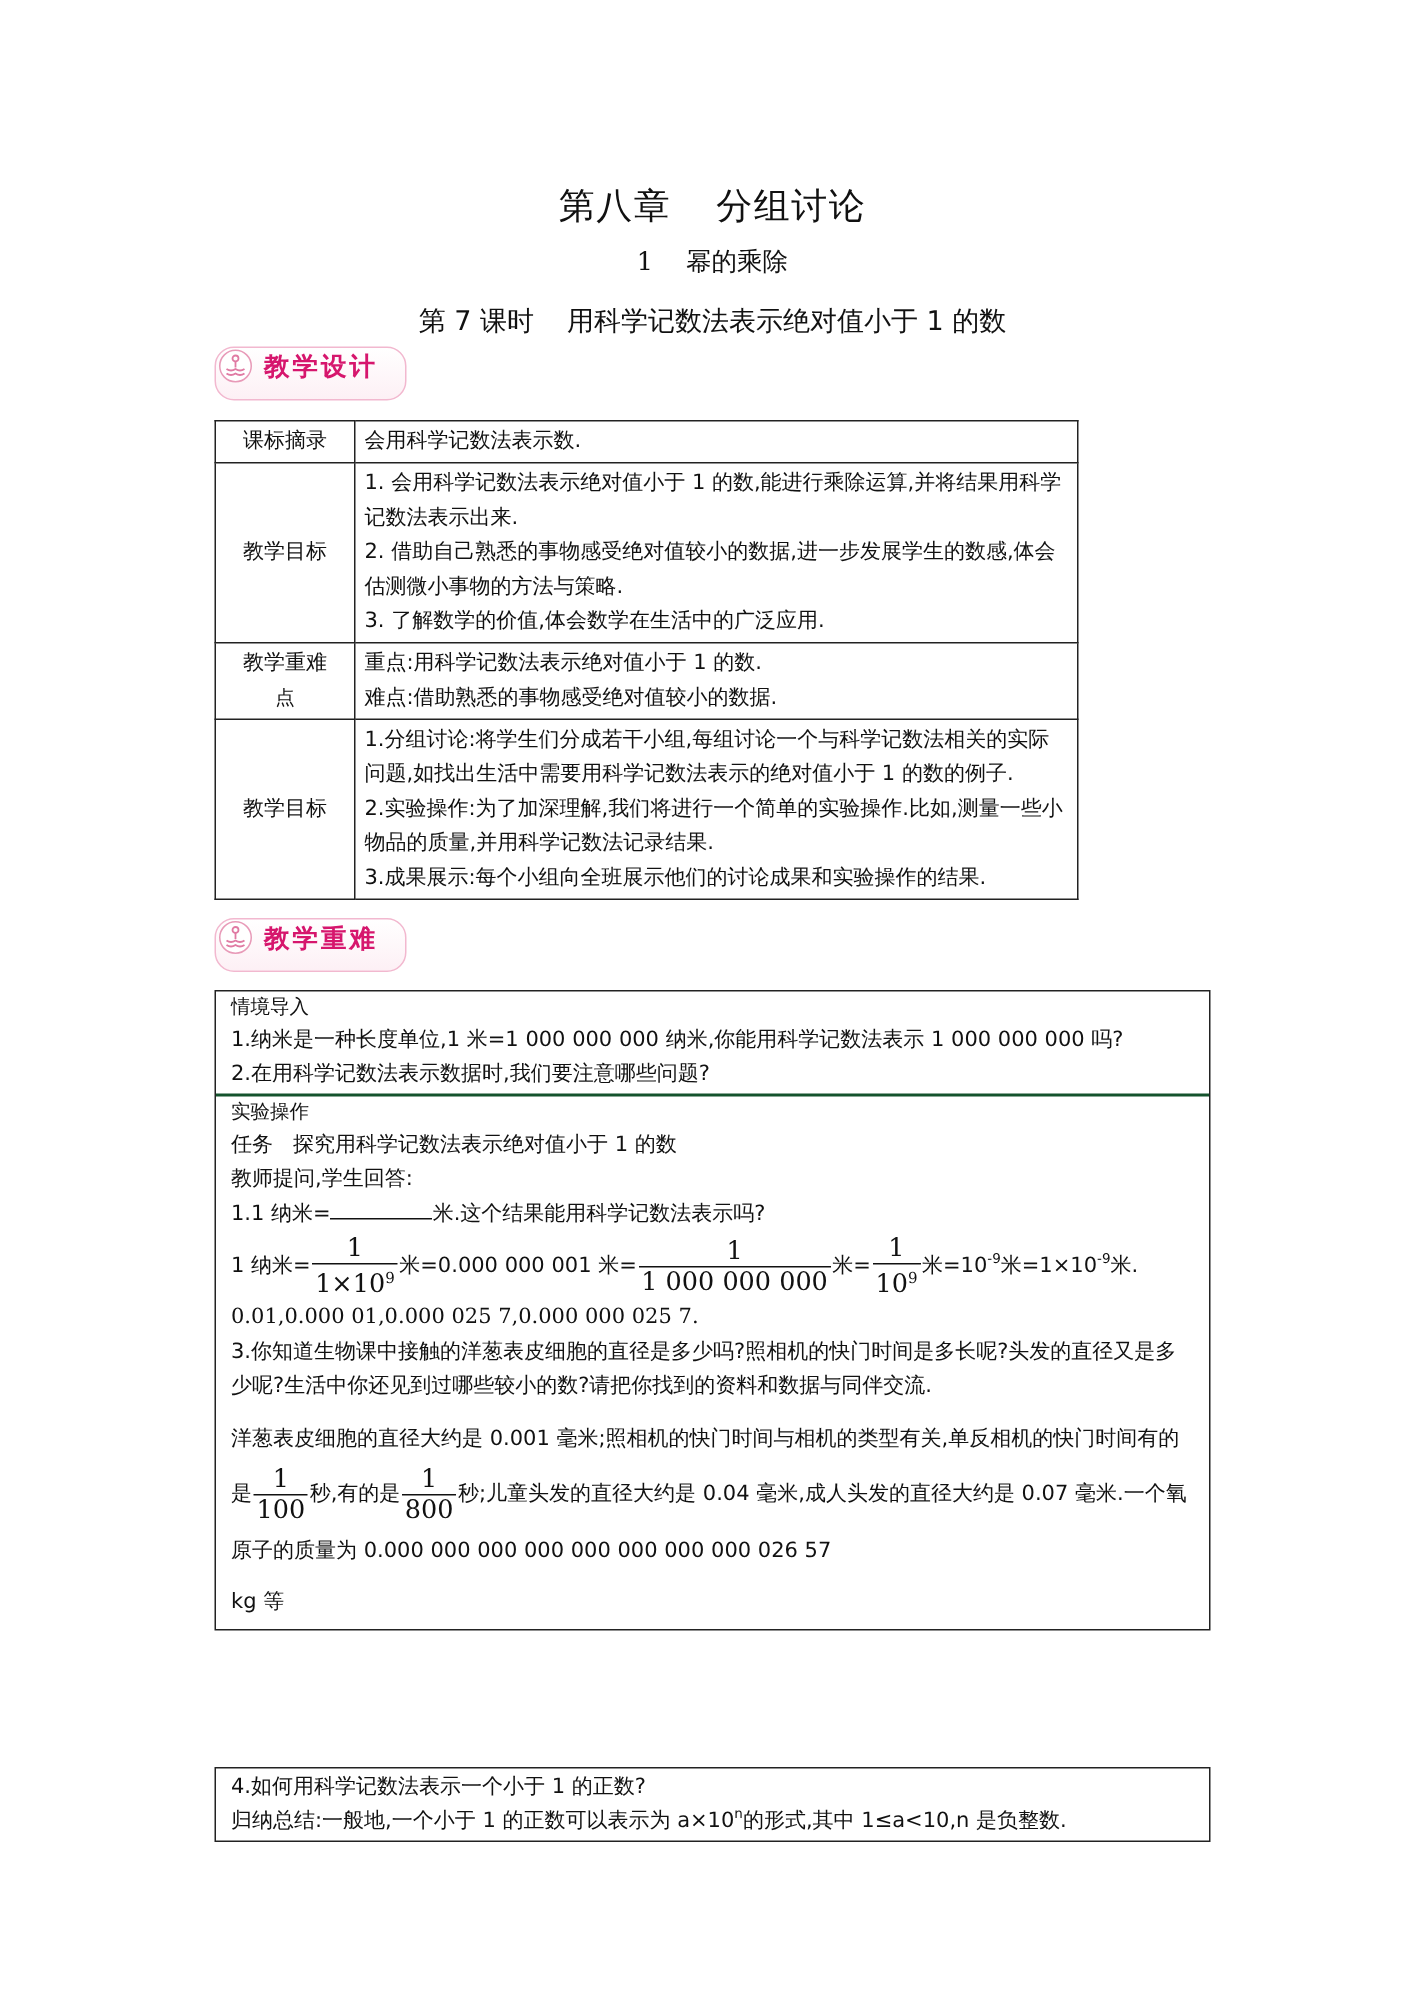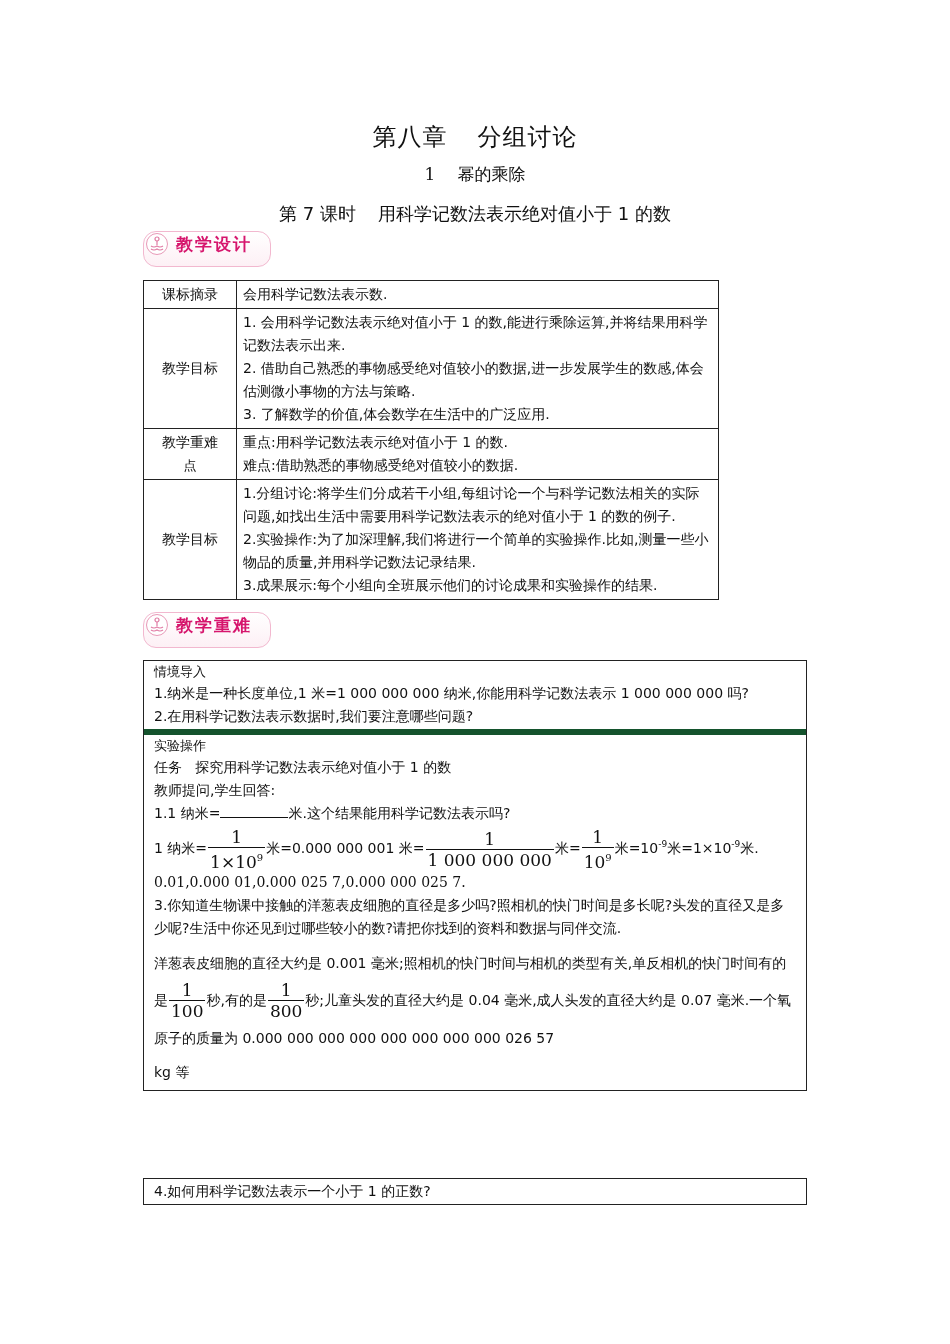--- a/index.html
+++ b/index.html
@@ -64,7 +64,7 @@
     border: 1px solid #222; box-sizing: border-box;
     font-family: "DejaVu Sans", sans-serif; font-size: 14px;
   }
-  .proc-box .cell { padding: 1px 10px; border-bottom: 6px solid #14532d; }
+  .proc-box .cell { padding: 1px 10px; border-bottom: 2px solid #14532d; }
   .proc-box .cell:last-child { border-bottom: none; }
   .line { line-height: 23px; white-space: nowrap; }
   .line.wrap { white-space: normal; }

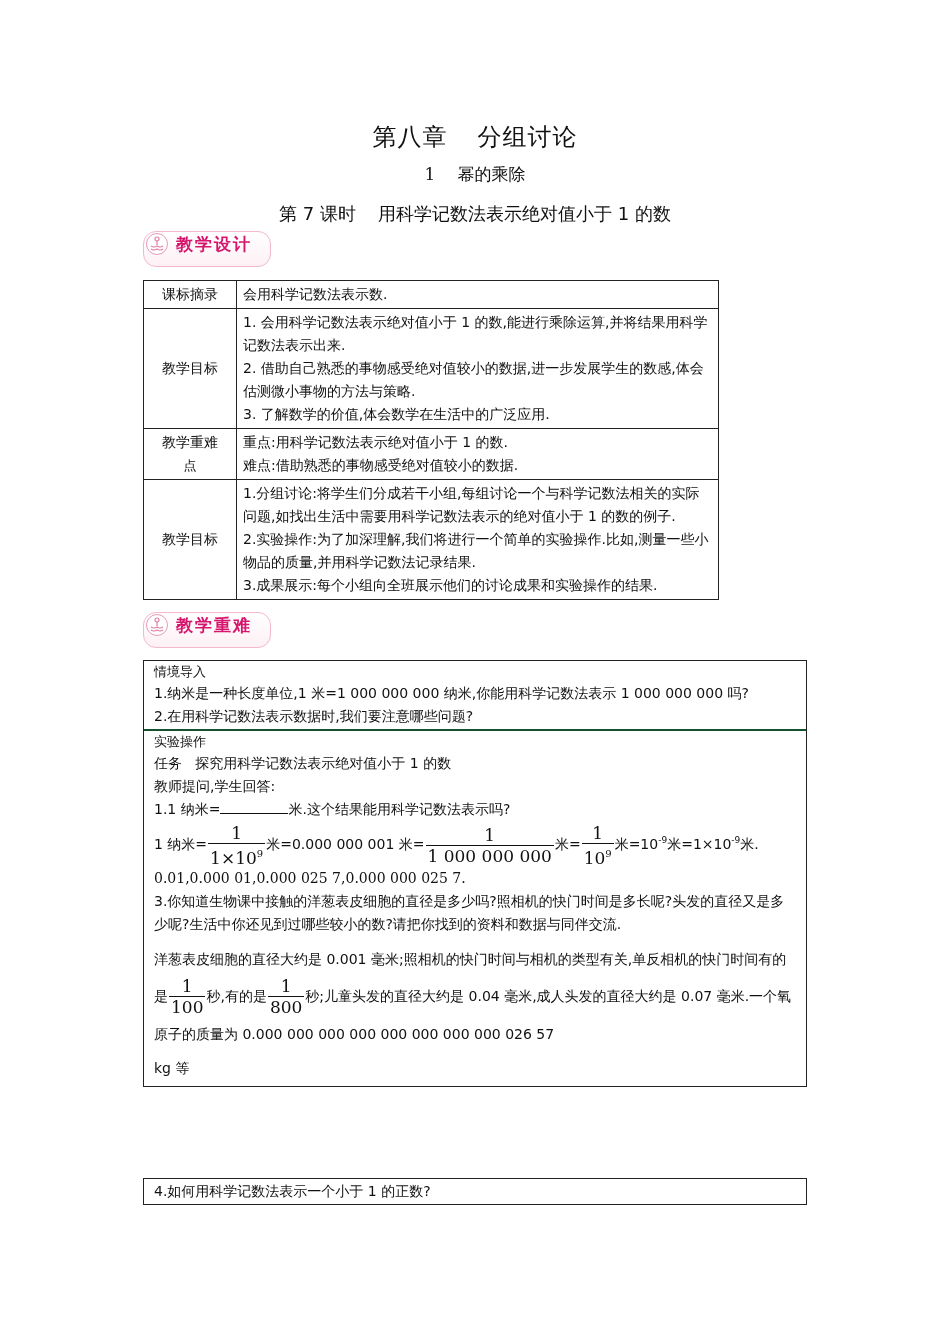--- a/index.html
+++ b/index.html
@@ -185,6 +185,9 @@
 <div class="proc-box" style="top:1178px;">
   <div class="cell">
     <div class="line">4.如何用科学记数法表示一个小于 1 的正数?</div>
+    <div class="line">
+      <span>归纳总结:一般地,一个小于 1 的正数可以表示为 a×10</span><sup class="s">n</sup><span>的形式,其中 1≤a&lt;10,n 是负整数.</span>
+    </div>
   </div>
 </div>
 

